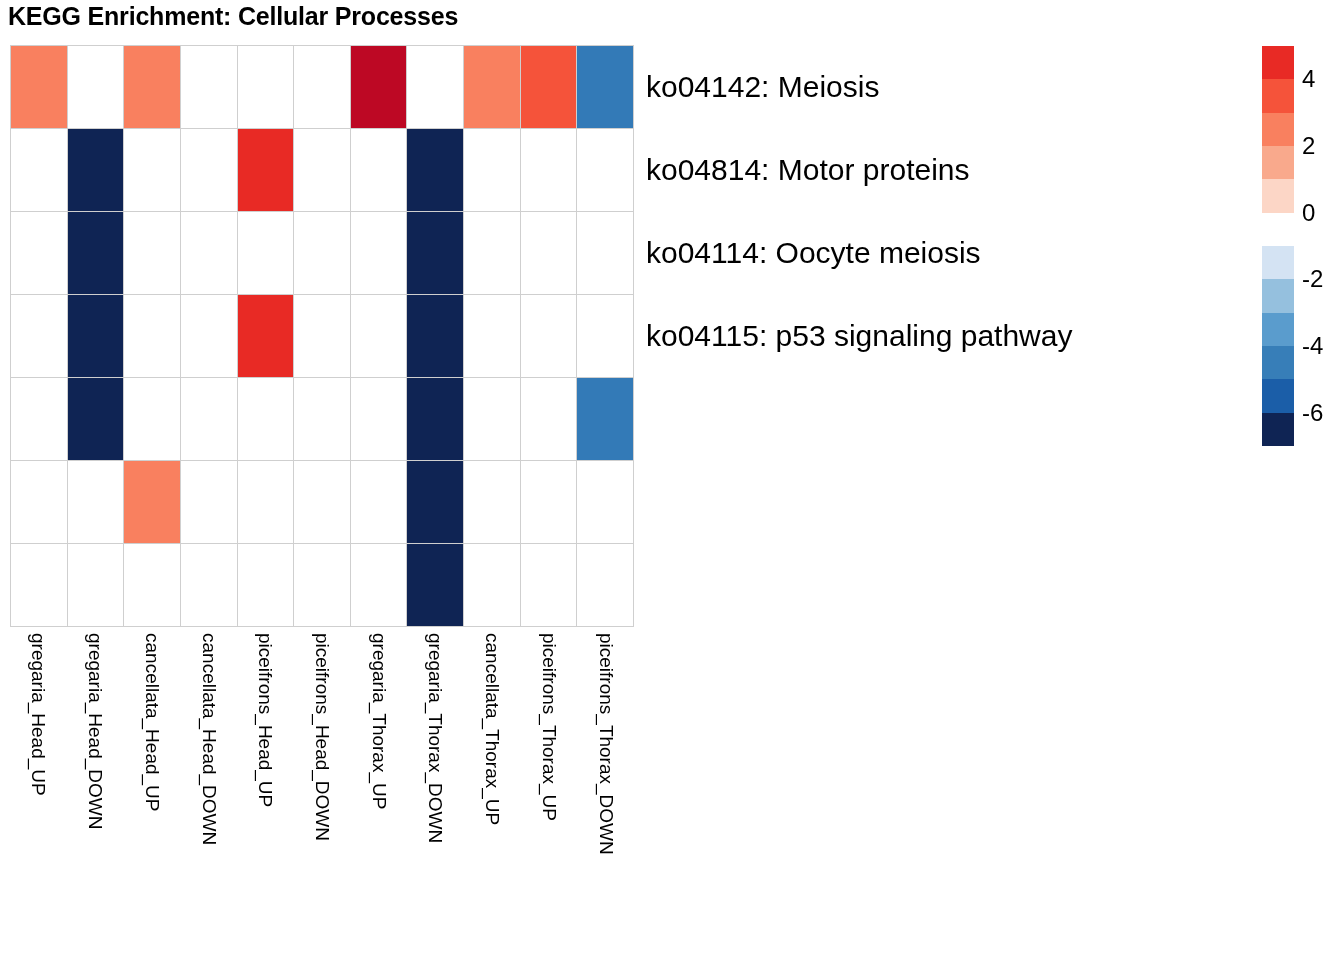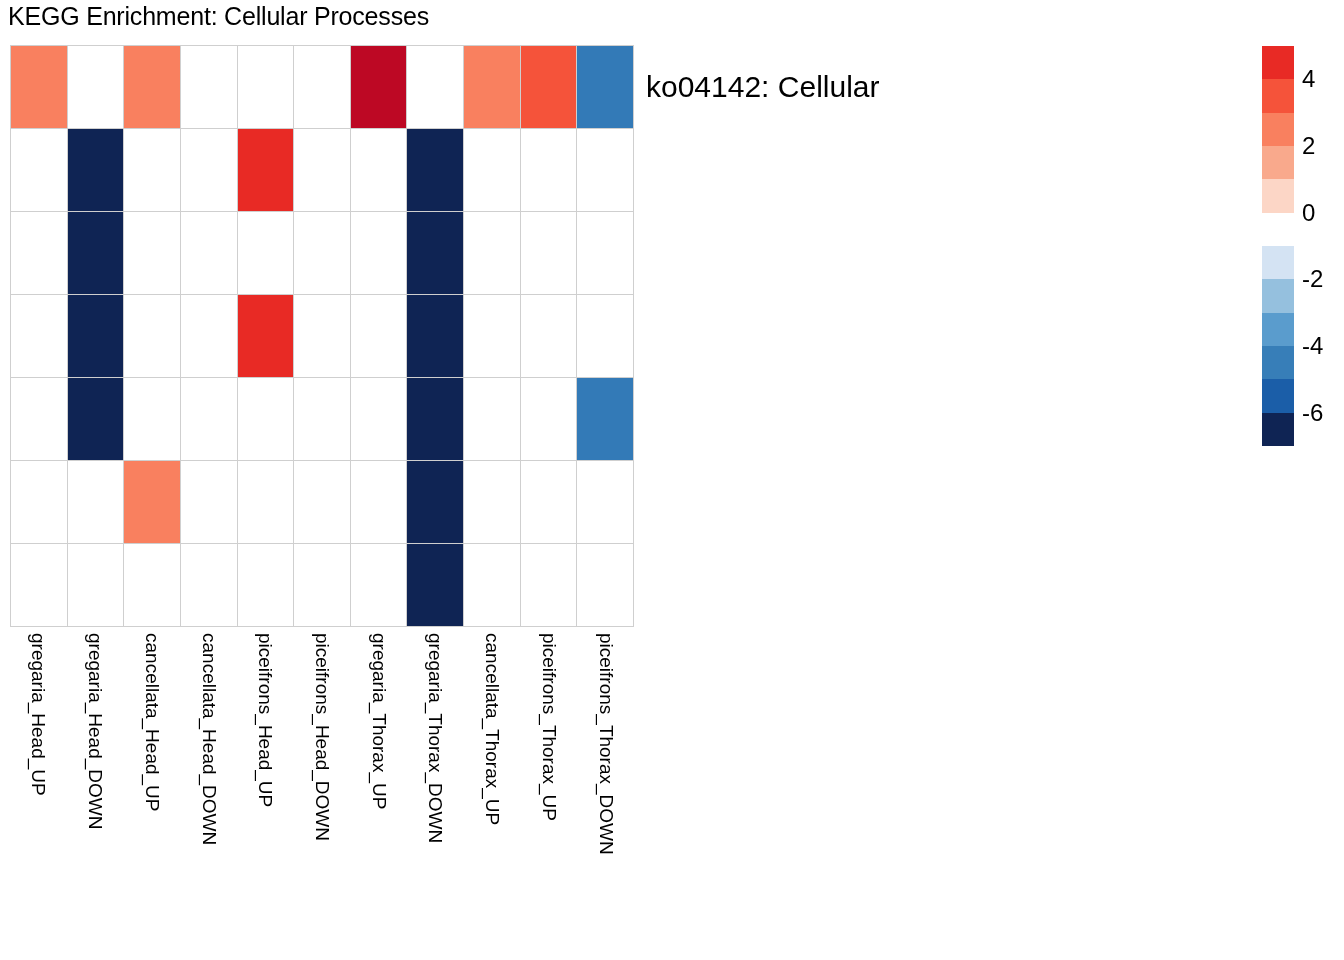--- a/index.html
+++ b/index.html
@@ -22,7 +22,7 @@
     left: 8px;
     top: 2px;
     font-size: 25px;
-    font-weight: normal;
+    font-weight: bold;
     letter-spacing: -0.2px;
     white-space: nowrap;
   }

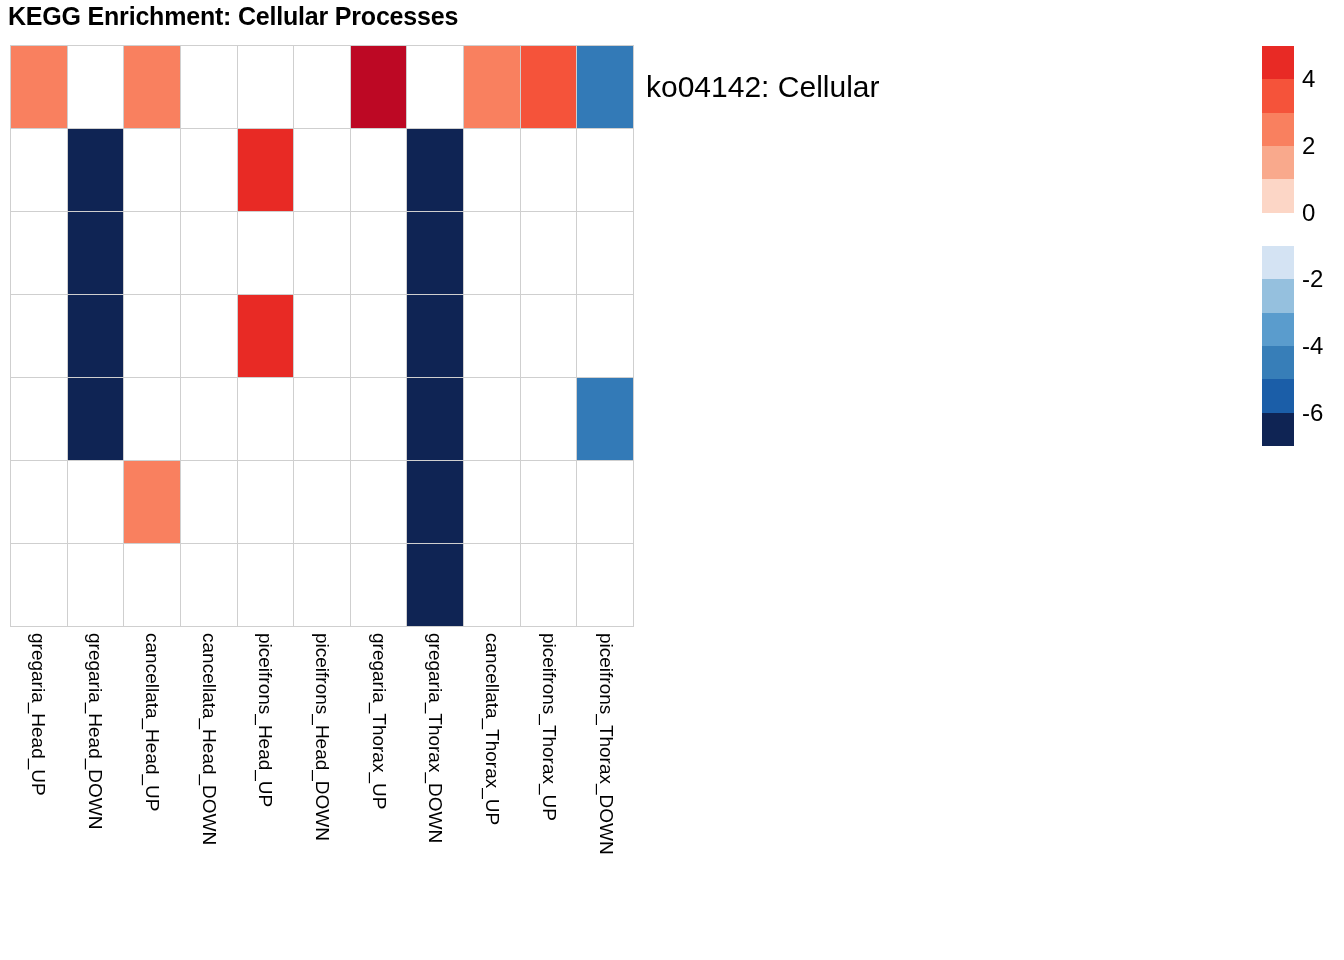--- a/index.html
+++ b/index.html
@@ -211,7 +211,7 @@
   </div>
 
 <div id="row-labels">
-    <div class="row-label">ko04142: Cellular</div>
+    <div class="row-label">ko04142: Meiosis</div>
   </div>
 
 <div id="col-labels">

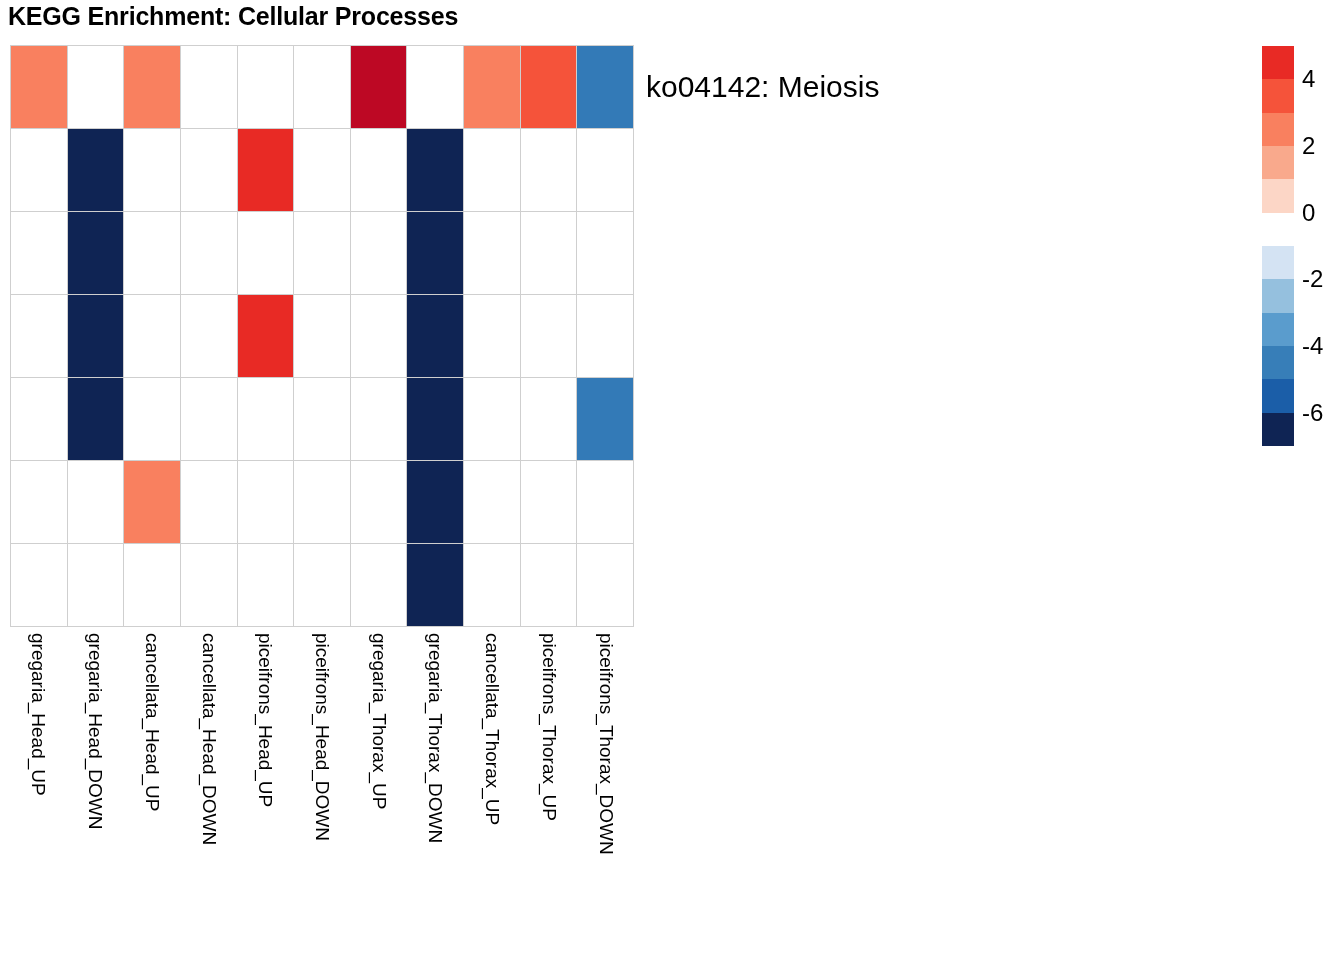--- a/index.html
+++ b/index.html
@@ -212,6 +212,7 @@
 
 <div id="row-labels">
     <div class="row-label">ko04142: Meiosis</div>
+    <div class="row-label">ko04814: Motor proteins</div>
   </div>
 
 <div id="col-labels">

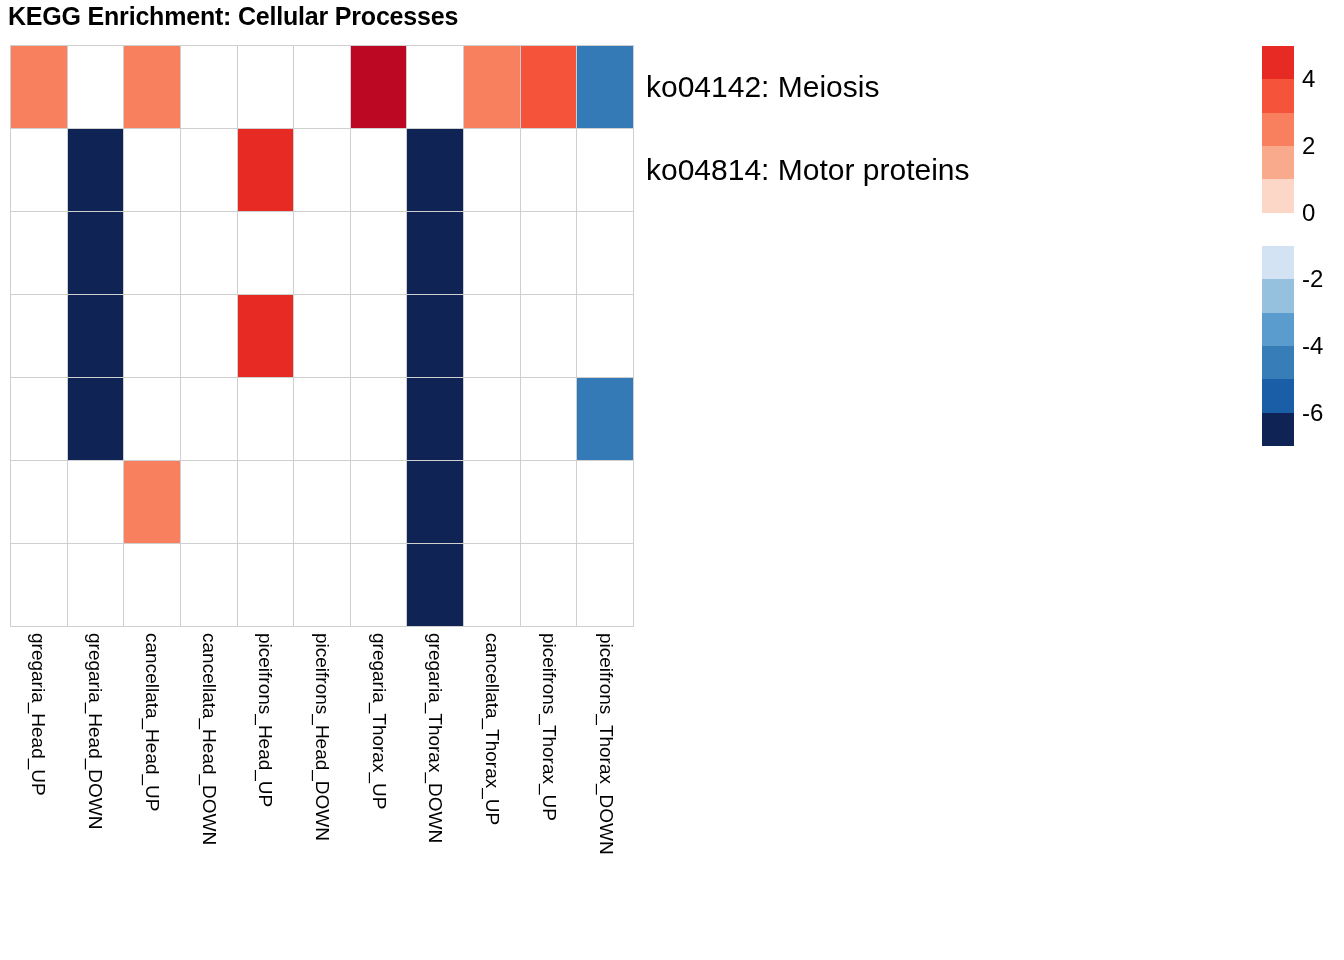--- a/index.html
+++ b/index.html
@@ -213,6 +213,7 @@
 <div id="row-labels">
     <div class="row-label">ko04142: Meiosis</div>
     <div class="row-label">ko04814: Motor proteins</div>
+    <div class="row-label">ko04114: Oocyte meiosis</div>
   </div>
 
 <div id="col-labels">

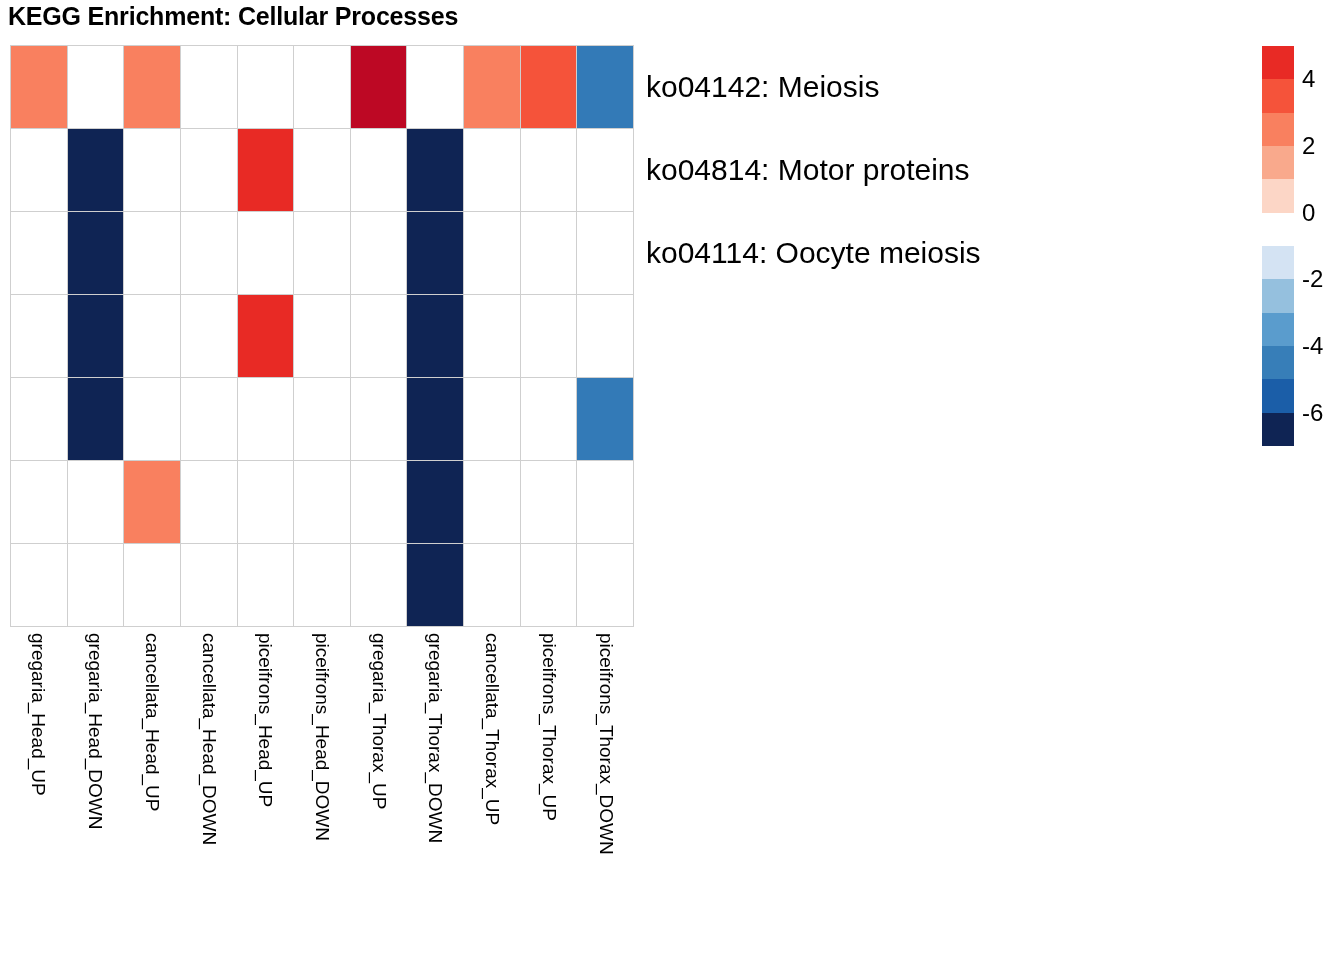--- a/index.html
+++ b/index.html
@@ -214,6 +214,7 @@
     <div class="row-label">ko04142: Meiosis</div>
     <div class="row-label">ko04814: Motor proteins</div>
     <div class="row-label">ko04114: Oocyte meiosis</div>
+    <div class="row-label">ko04115: p53 signaling pathway</div>
   </div>
 
 <div id="col-labels">

